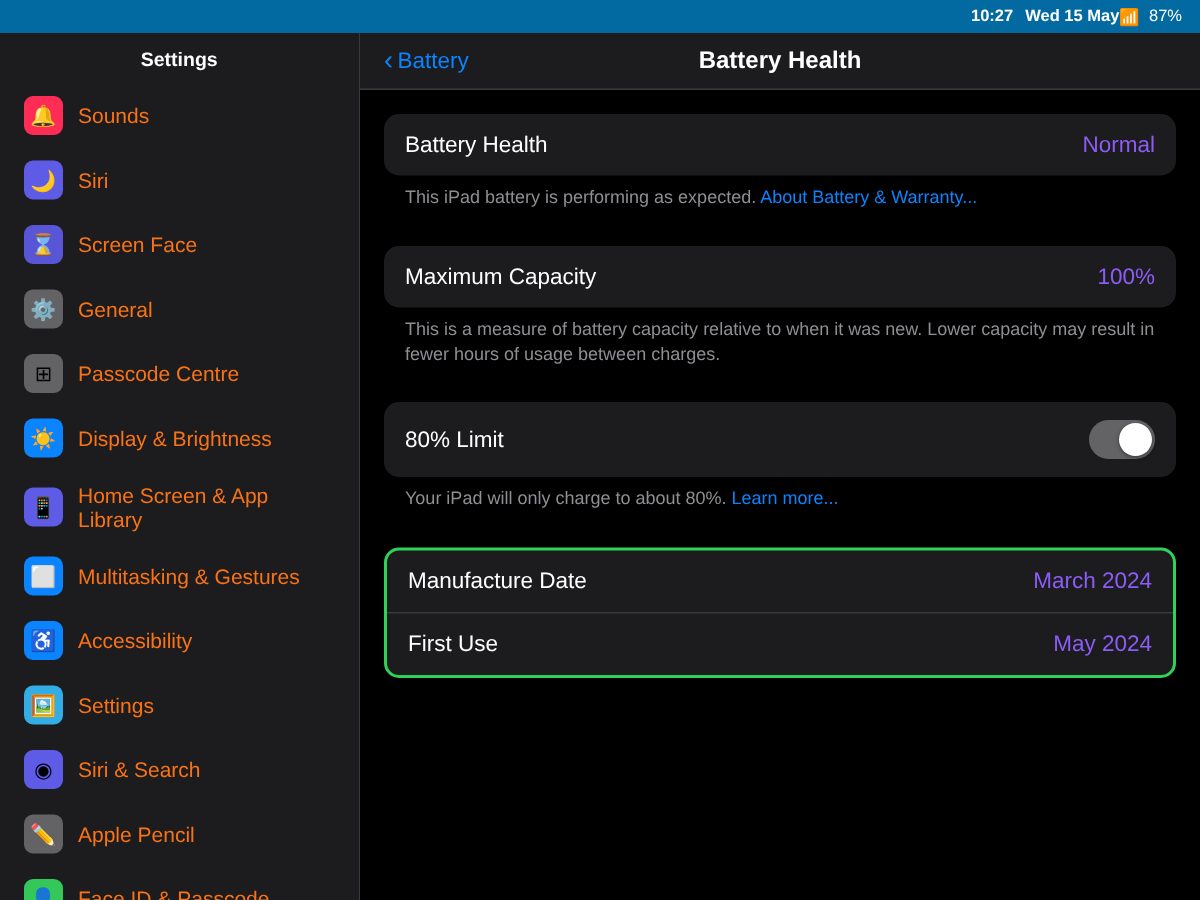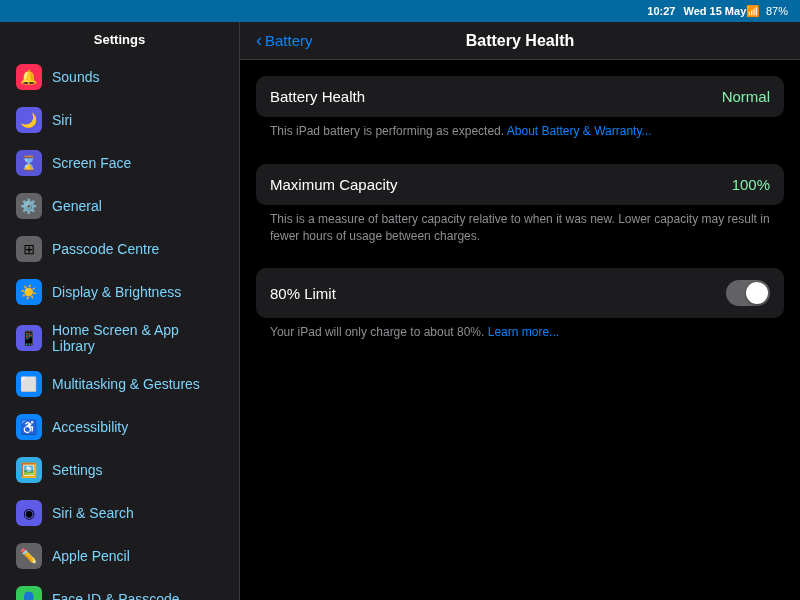--- a/index.html
+++ b/index.html
@@ -82,7 +82,7 @@
     }
     .sidebar-item-label {
       font-size: 14px;
-      color: #7dd3fc;
+      color: #f97316;
     }
 
     

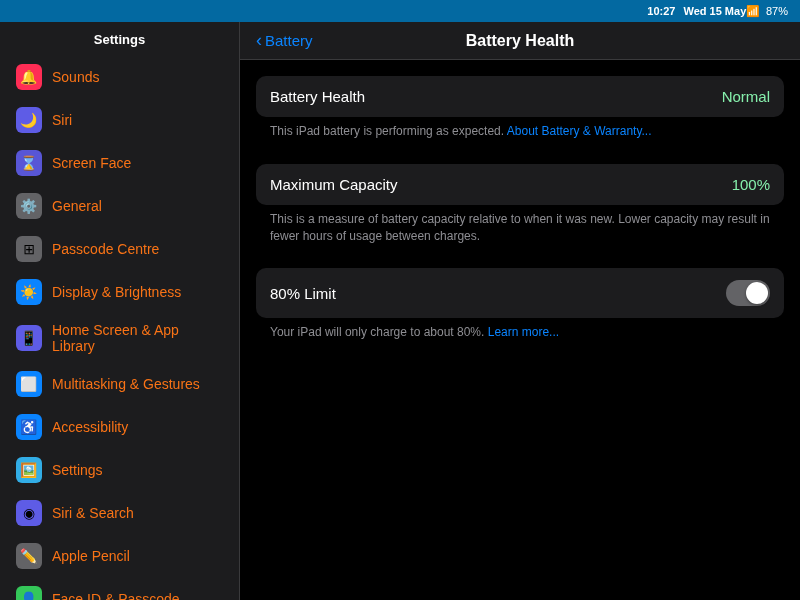--- a/index.html
+++ b/index.html
@@ -160,7 +160,7 @@
     }
     .card-row-value {
       font-size: 15px;
-      color: #86efac;
+      color: #8b5cf6;
     }
     .card-description {
       padding: 6px 14px 12px;

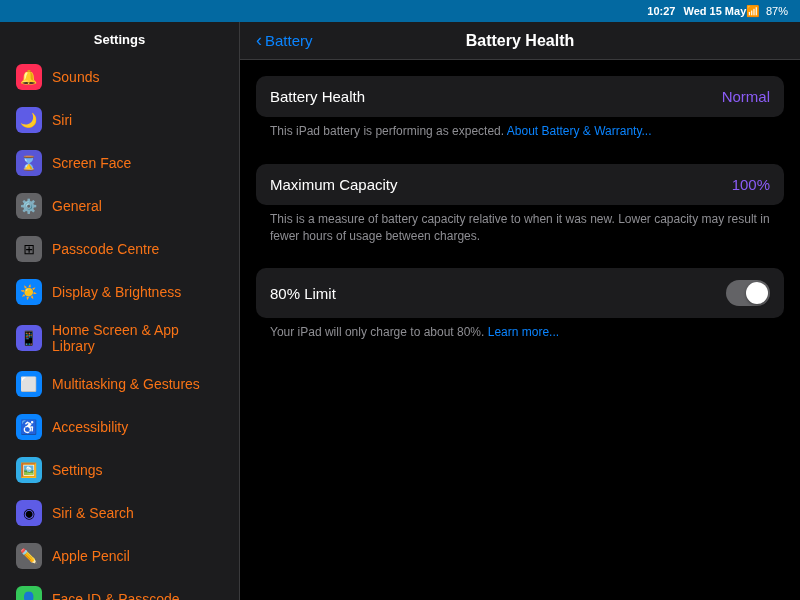--- a/index.html
+++ b/index.html
@@ -326,6 +326,18 @@
           </div>
           <div class="card-description">Your iPad will only charge to about 80%. <a href="#">Learn more...</a></div>
         </div>
+        <div>
+          <div class="highlighted-card">
+            <div class="card-row">
+              <span class="card-row-label">Manufacture Date</span>
+              <span class="card-row-value">March 2024</span>
+            </div>
+            <div class="card-row">
+              <span class="card-row-label">First Use</span>
+              <span class="card-row-value">May 2024</span>
+            </div>
+          </div>
+        </div>
       </div>
   </div>
 

